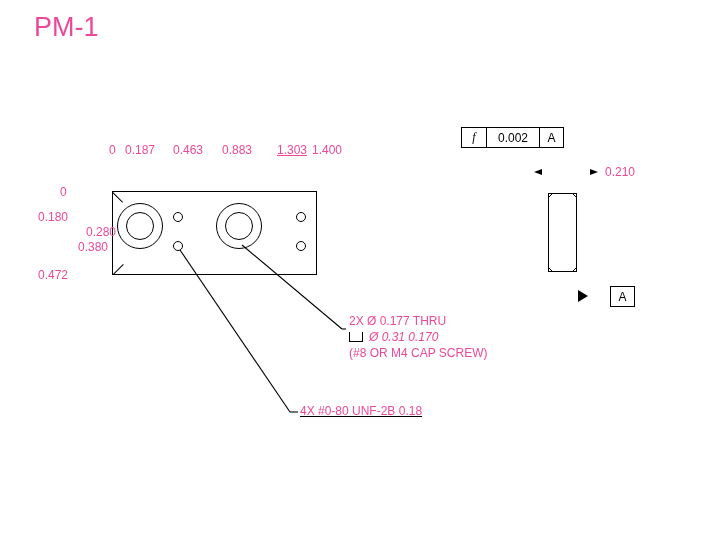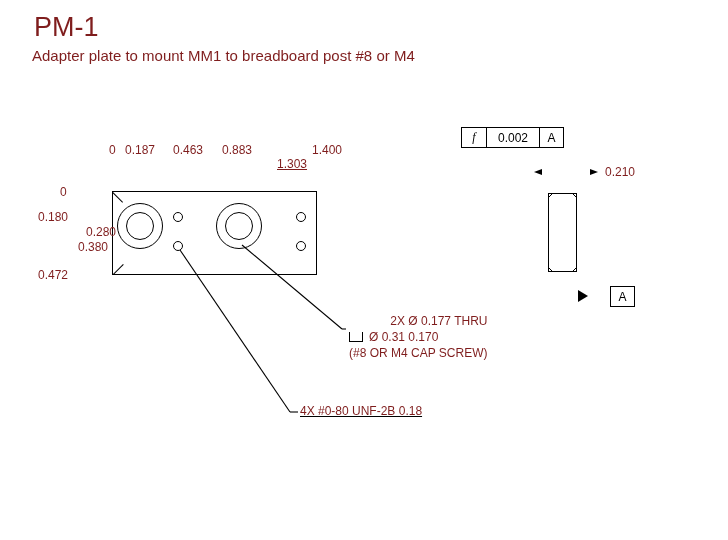--- a/index.html
+++ b/index.html
@@ -19,10 +19,9 @@
   .abs { position: absolute; }
   .txt {
     font-family: "Liberation Sans", sans-serif;
-    color: #7f1d1d;
+    color: #ec4899;
     white-space: nowrap;
     line-height: 1;
-    text-align: right;
   }
   #title {
     left: 34px;

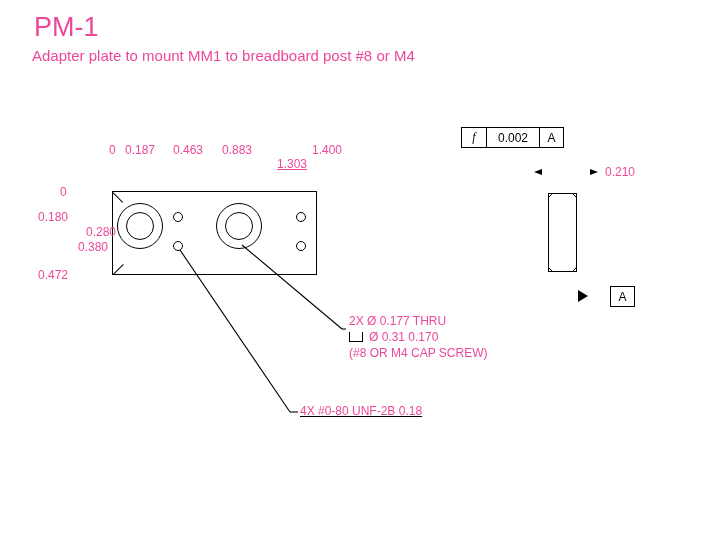--- a/index.html
+++ b/index.html
@@ -129,7 +129,6 @@
 <div id="page">
 
   <div class="abs txt" id="title">PM-1</div>
-  <div class="abs txt" id="subtitle">Adapter plate to mount MM1 to breadboard post #8 or M4</div>
 
   <div class="abs plate-body"></div>
 

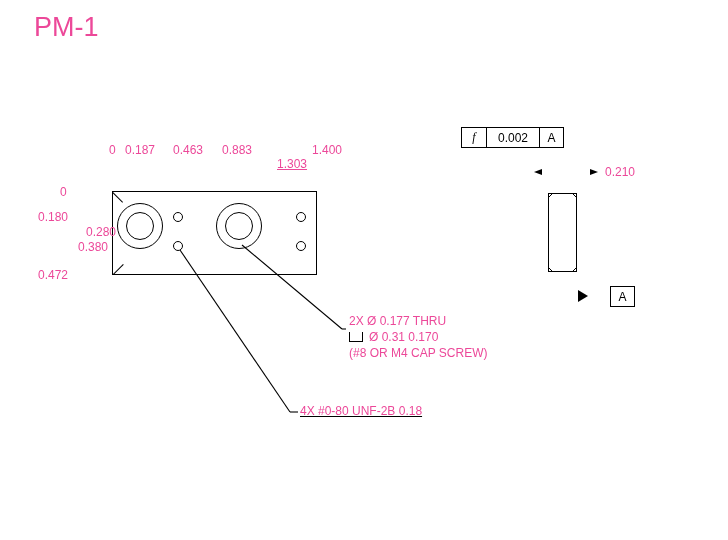--- a/index.html
+++ b/index.html
@@ -161,7 +161,7 @@
   <div class="abs txt dimlabel" style="left:125px; top:144px;">0.187</div>
   <div class="abs txt dimlabel" style="left:173px; top:144px;">0.463</div>
   <div class="abs txt dimlabel" style="left:222px; top:144px;">0.883</div>
-  <div class="abs txt dimlabel" style="left:277px; top:158px;text-decoration:underline;">1.303</div>
+  <div class="abs txt dimlabel" style="left:277px; top:144px;text-decoration:underline;">1.303</div>
   <div class="abs txt dimlabel" style="left:312px; top:144px;">1.400</div>
 
   <div class="abs hline" style="left:79px; top:192px; width:34px;"></div>

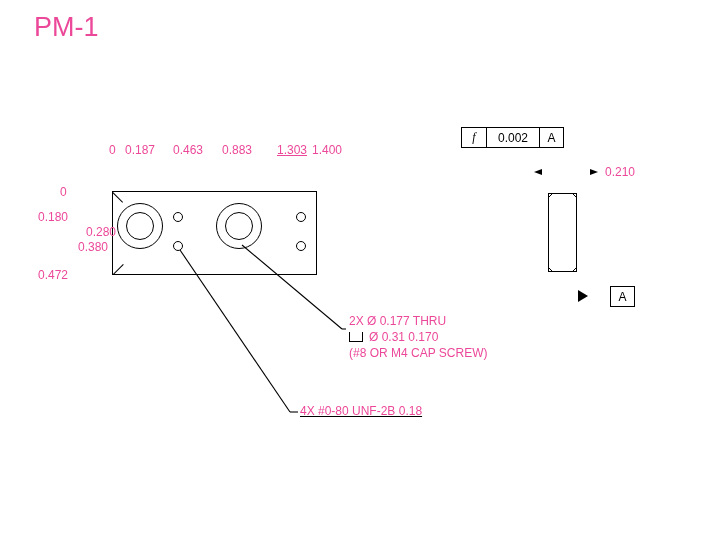--- a/index.html
+++ b/index.html
@@ -194,7 +194,7 @@
 
   <div class="abs" style="left:349px; top:315px;">
     <div class="txt note" style="margin-bottom:4px;">2X  Ø  0.177 THRU</div>
-    <div style="display:flex; align-items:center; margin-bottom:4px;">
+    <div style="display:flex; align-items:center; margin-bottom:4px;font-style:italic;">
       <span style="display:inline-block; width:12px; height:9px; border-left:1.2px solid #000; border-bottom:1.2px solid #000; border-right:1.2px solid #000; margin-right:6px;"></span>
       <span class="txt note">Ø   0.31      0.170</span>
     </div>

